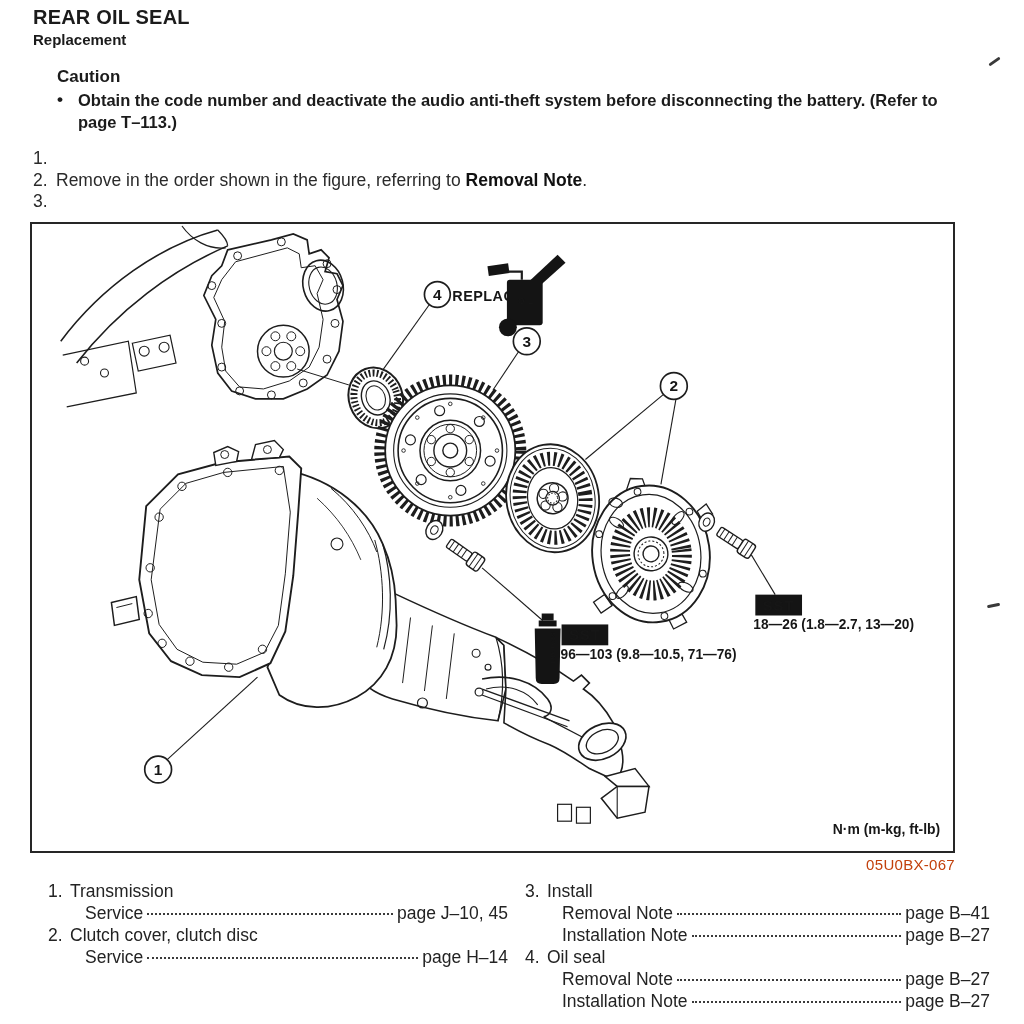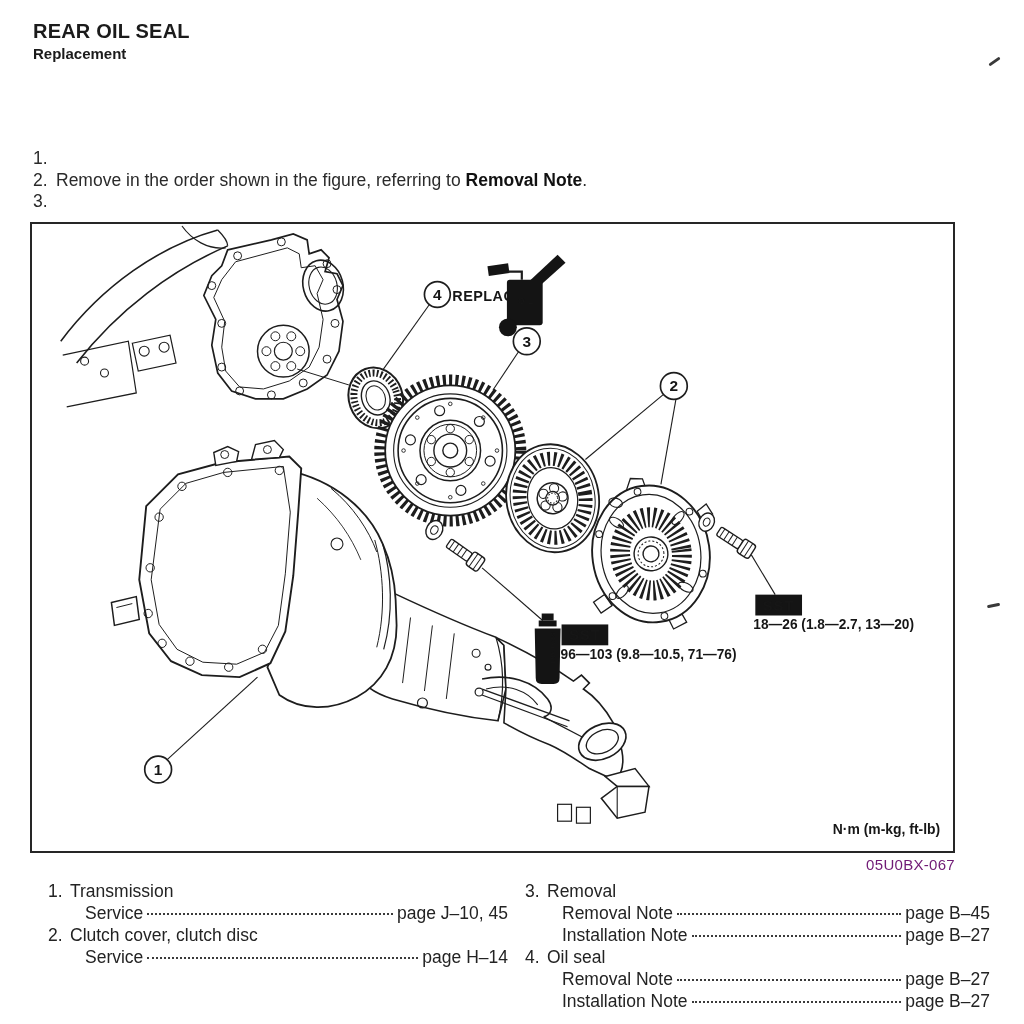--- a/index.html
+++ b/index.html
@@ -6,7 +6,7 @@
   .page{position:relative;width:1024px;height:1024px;background:#fff;overflow:hidden;
         font-family:"Liberation Sans","DejaVu Sans",sans-serif;color:#1b1b1b;}
   
-  .doc-title{position:absolute;left:33px;top:6px;margin-top:14px;}
+  .doc-title{position:absolute;left:33px;top:6px;}
   .doc-title .t1{font-size:20px;font-weight:bold;line-height:23px;letter-spacing:.2px;}
   .doc-title .t2{font-size:15px;font-weight:bold;line-height:22px;}
   .caution{position:absolute;left:57px;top:66px;width:900px;}

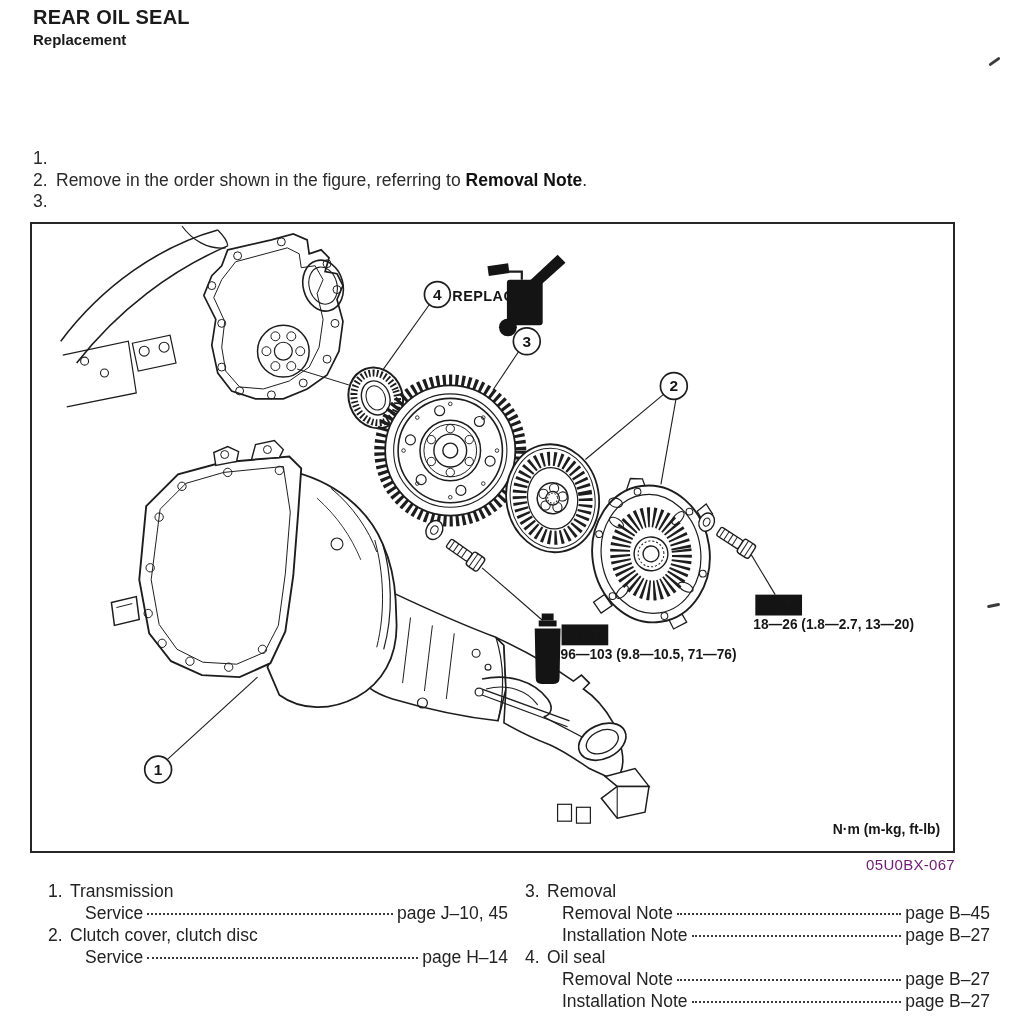--- a/index.html
+++ b/index.html
@@ -53,6 +53,13 @@
     <div class="t2">Replacement</div>
   </div>
 
+  <div class="caution">
+    <div class="c-head">Caution</div>
+    <div class="c-row">
+      <div class="c-bullet">•</div>
+      <div class="c-text">Obtain the code number and deactivate the audio anti-theft system before disconnecting the battery. (Refer to page T–113.)</div>
+    </div>
+  </div>
 
   <div class="steps">
     <div class="step">

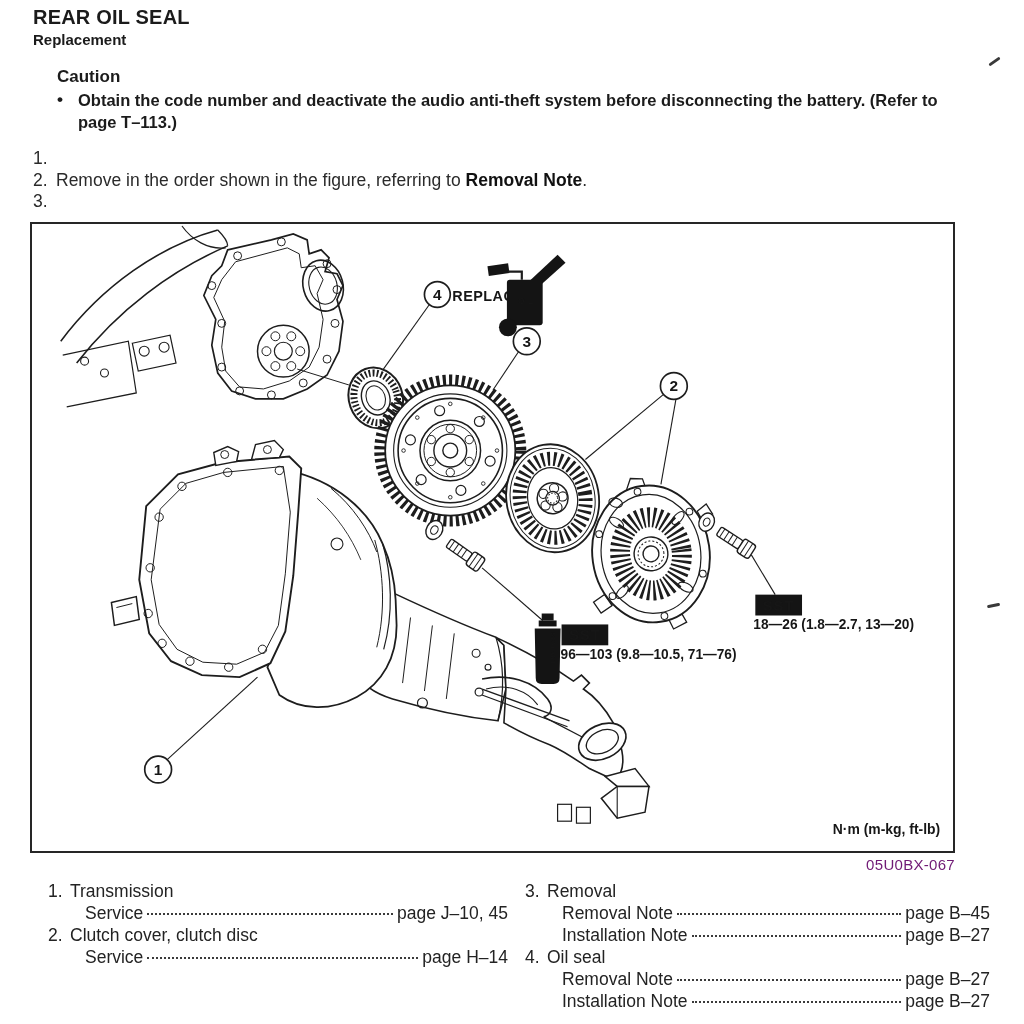--- a/index.html
+++ b/index.html
@@ -27,7 +27,7 @@
   .wh{fill:#ffffff;stroke:#1d1d1d;}
   .blk{fill:#141414;stroke:none;}
   .figure-code{position:absolute;left:755px;top:856px;width:200px;text-align:right;
-               font-size:15px;color:#701a75;letter-spacing:.3px;}
+               font-size:15px;color:#c2410c;letter-spacing:.3px;}
   
   .legend{position:absolute;left:48px;top:880px;width:942px;display:flex;}
   .leg-col{font-size:17.5px;line-height:22px;color:#232323;}

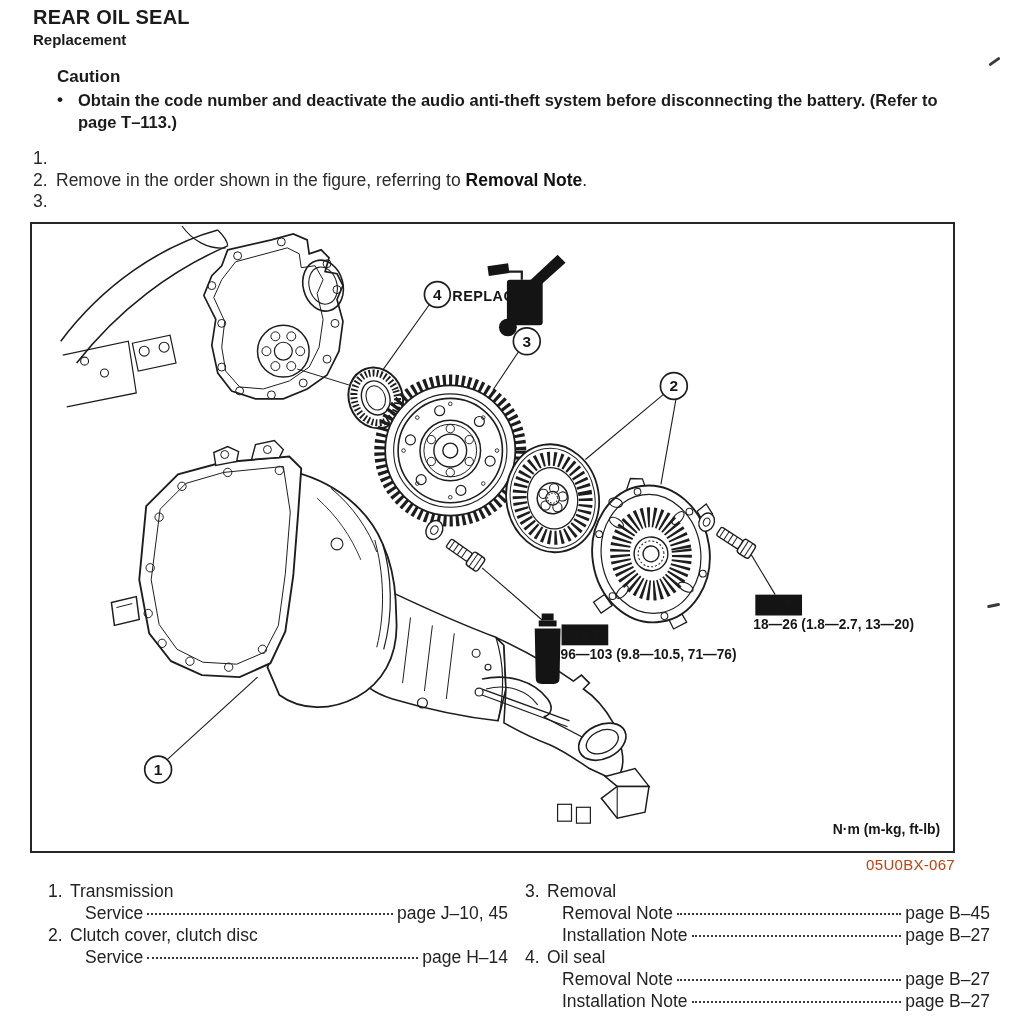--- a/index.html
+++ b/index.html
@@ -360,7 +360,7 @@
     <div class="leg-col right">
       <div class="leg-main">
         <span class="leg-num">3.</span>
-        <span>Removal</span>
+        <span>Install</span>
       </div>
       <div class="leg-sub">
         <span>Removal Note</span>

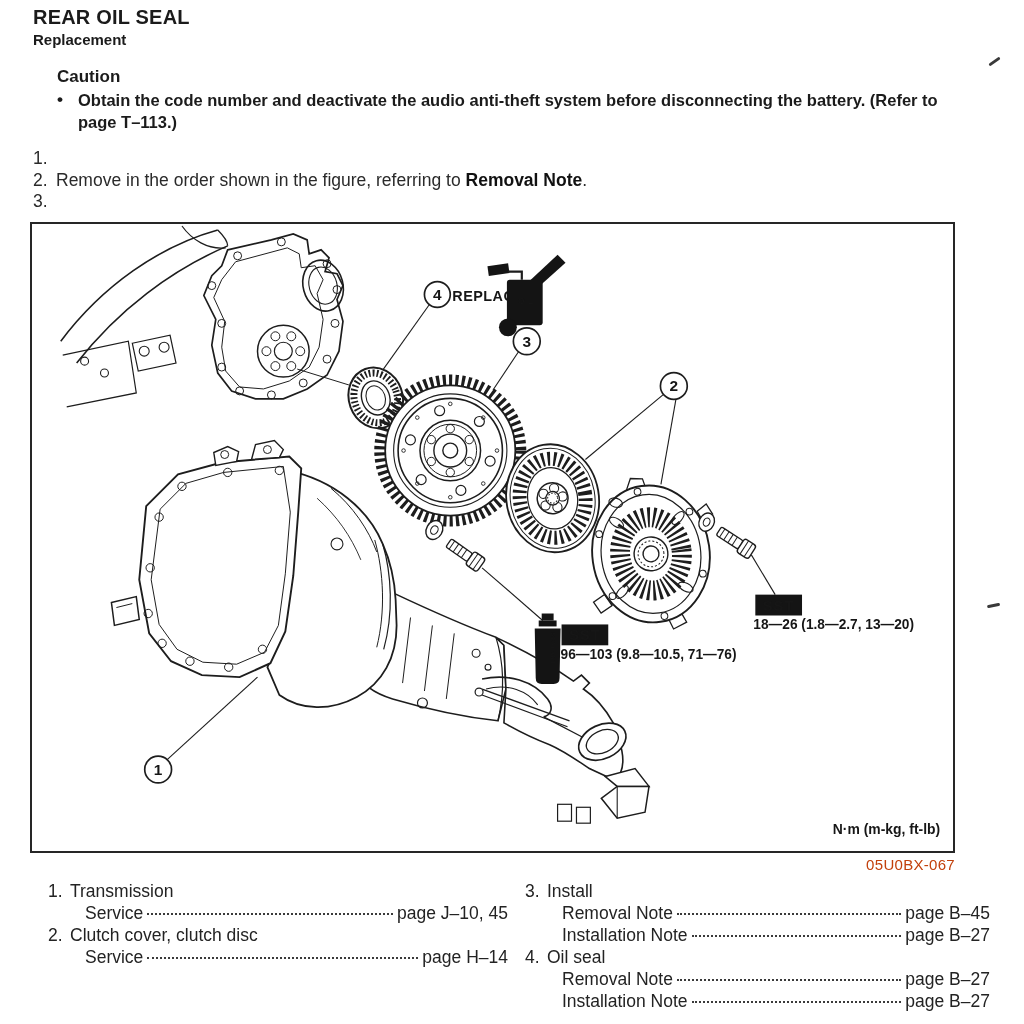--- a/index.html
+++ b/index.html
@@ -365,7 +365,7 @@
       <div class="leg-sub">
         <span>Removal Note</span>
         <span class="leg-dots"></span>
-        <span class="leg-page">page B–45</span>
+        <span class="leg-page">page B–41</span>
       </div>
       <div class="leg-sub">
         <span>Installation Note</span>

